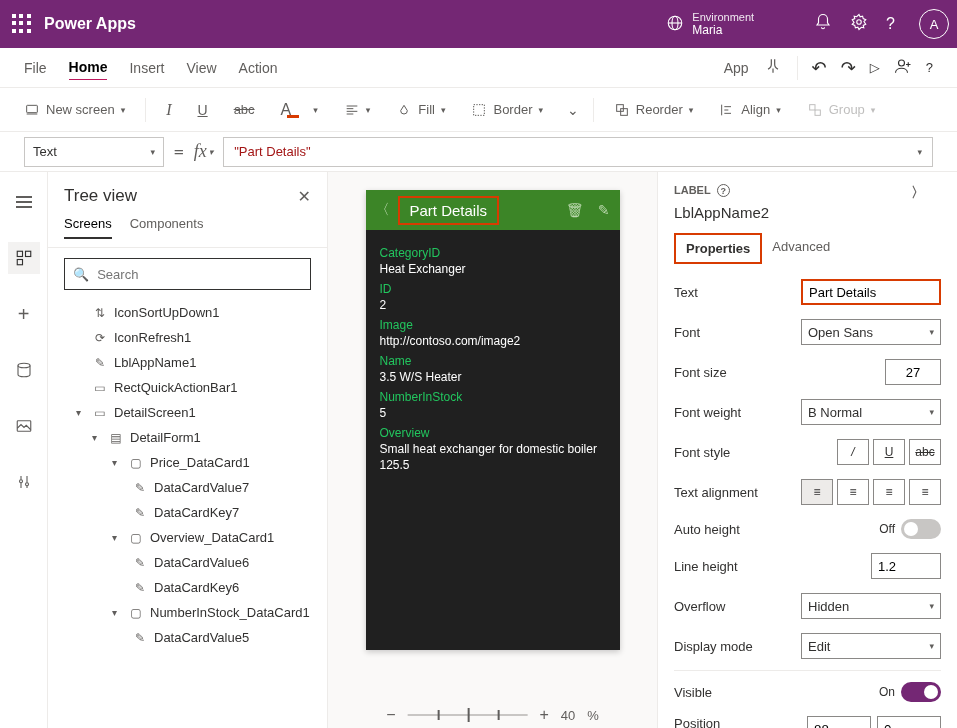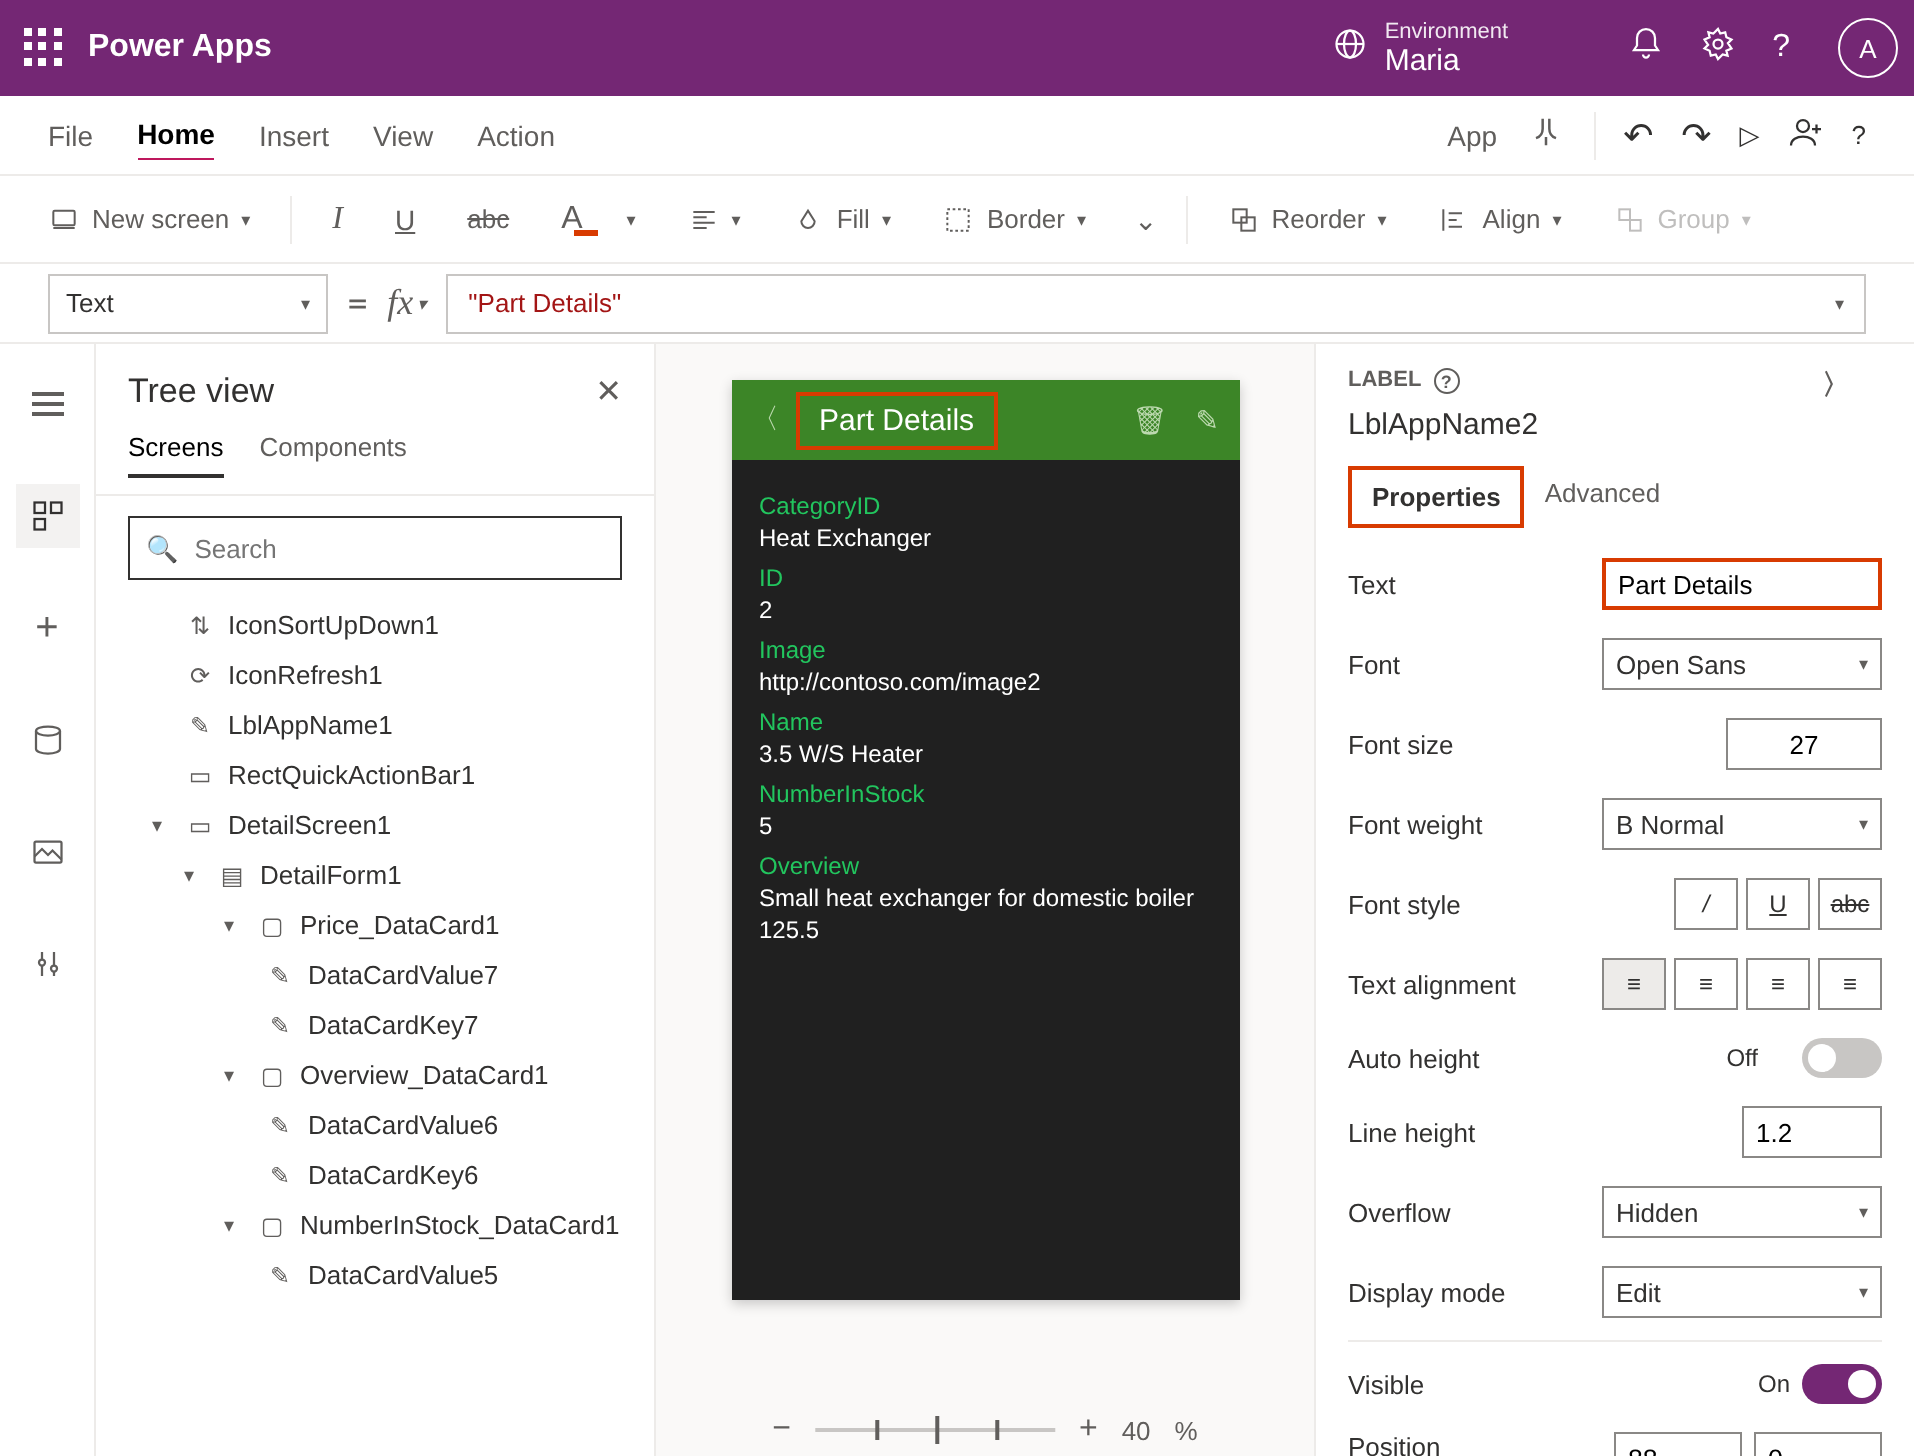--- a/index.html
+++ b/index.html
@@ -12,7 +12,7 @@
 .hdr-spacer { flex: 1; }
 .env-block { display: flex; align-items: flex-start; gap: 8px; margin-right: 60px; cursor: pointer; }
 .env-block .small { font-size: 11px; opacity: .9; }
-.env-block .big { font-size: 15px; }
+.env-block .big { font-size: 12px; }
 .hdr-icons { display: flex; align-items: center; gap: 18px; }
 .hdr-icons span { cursor: pointer; font-size: 16px; }
 .avatar { width: 30px; height: 30px; border-radius: 50%; border: 1px solid #fff; display: flex; align-items: center; justify-content: center; font-size: 13px; margin-left: 6px; cursor: pointer; }

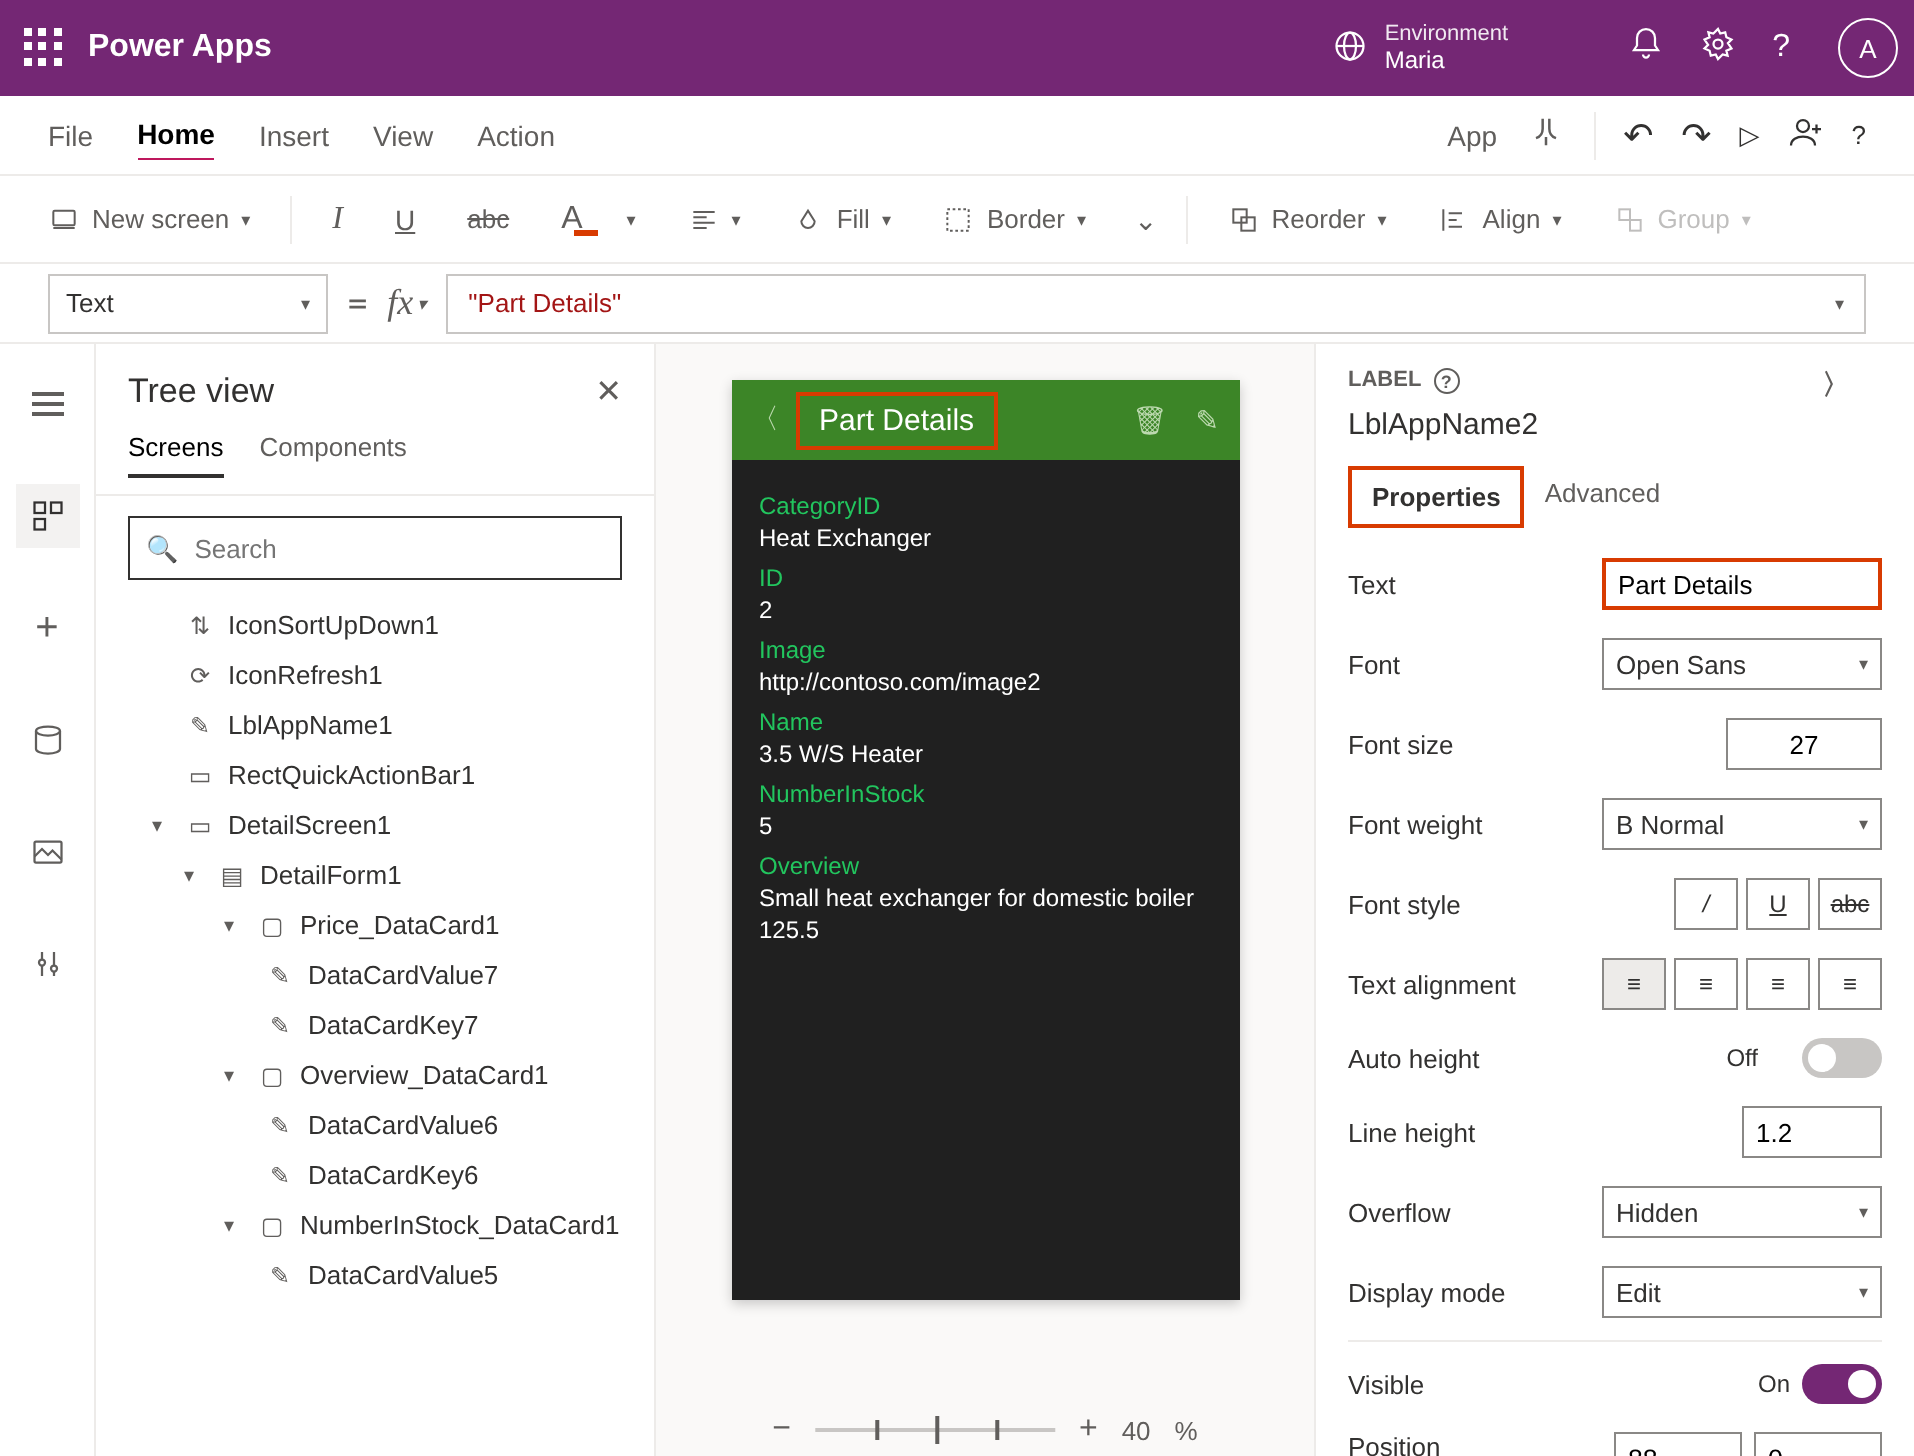--- a/index.html
+++ b/index.html
@@ -417,7 +417,7 @@
         </div>
       <div class="prow">
           <span class="lbl">Font size</span>
-        <input class="txt" style="width: 78px; text-align: center;" value="27">
+        <input class="txt" style="width: 56px; text-align: center;" value="27">
         </div>
       <div class="prow">
           <span class="lbl">Font weight</span>

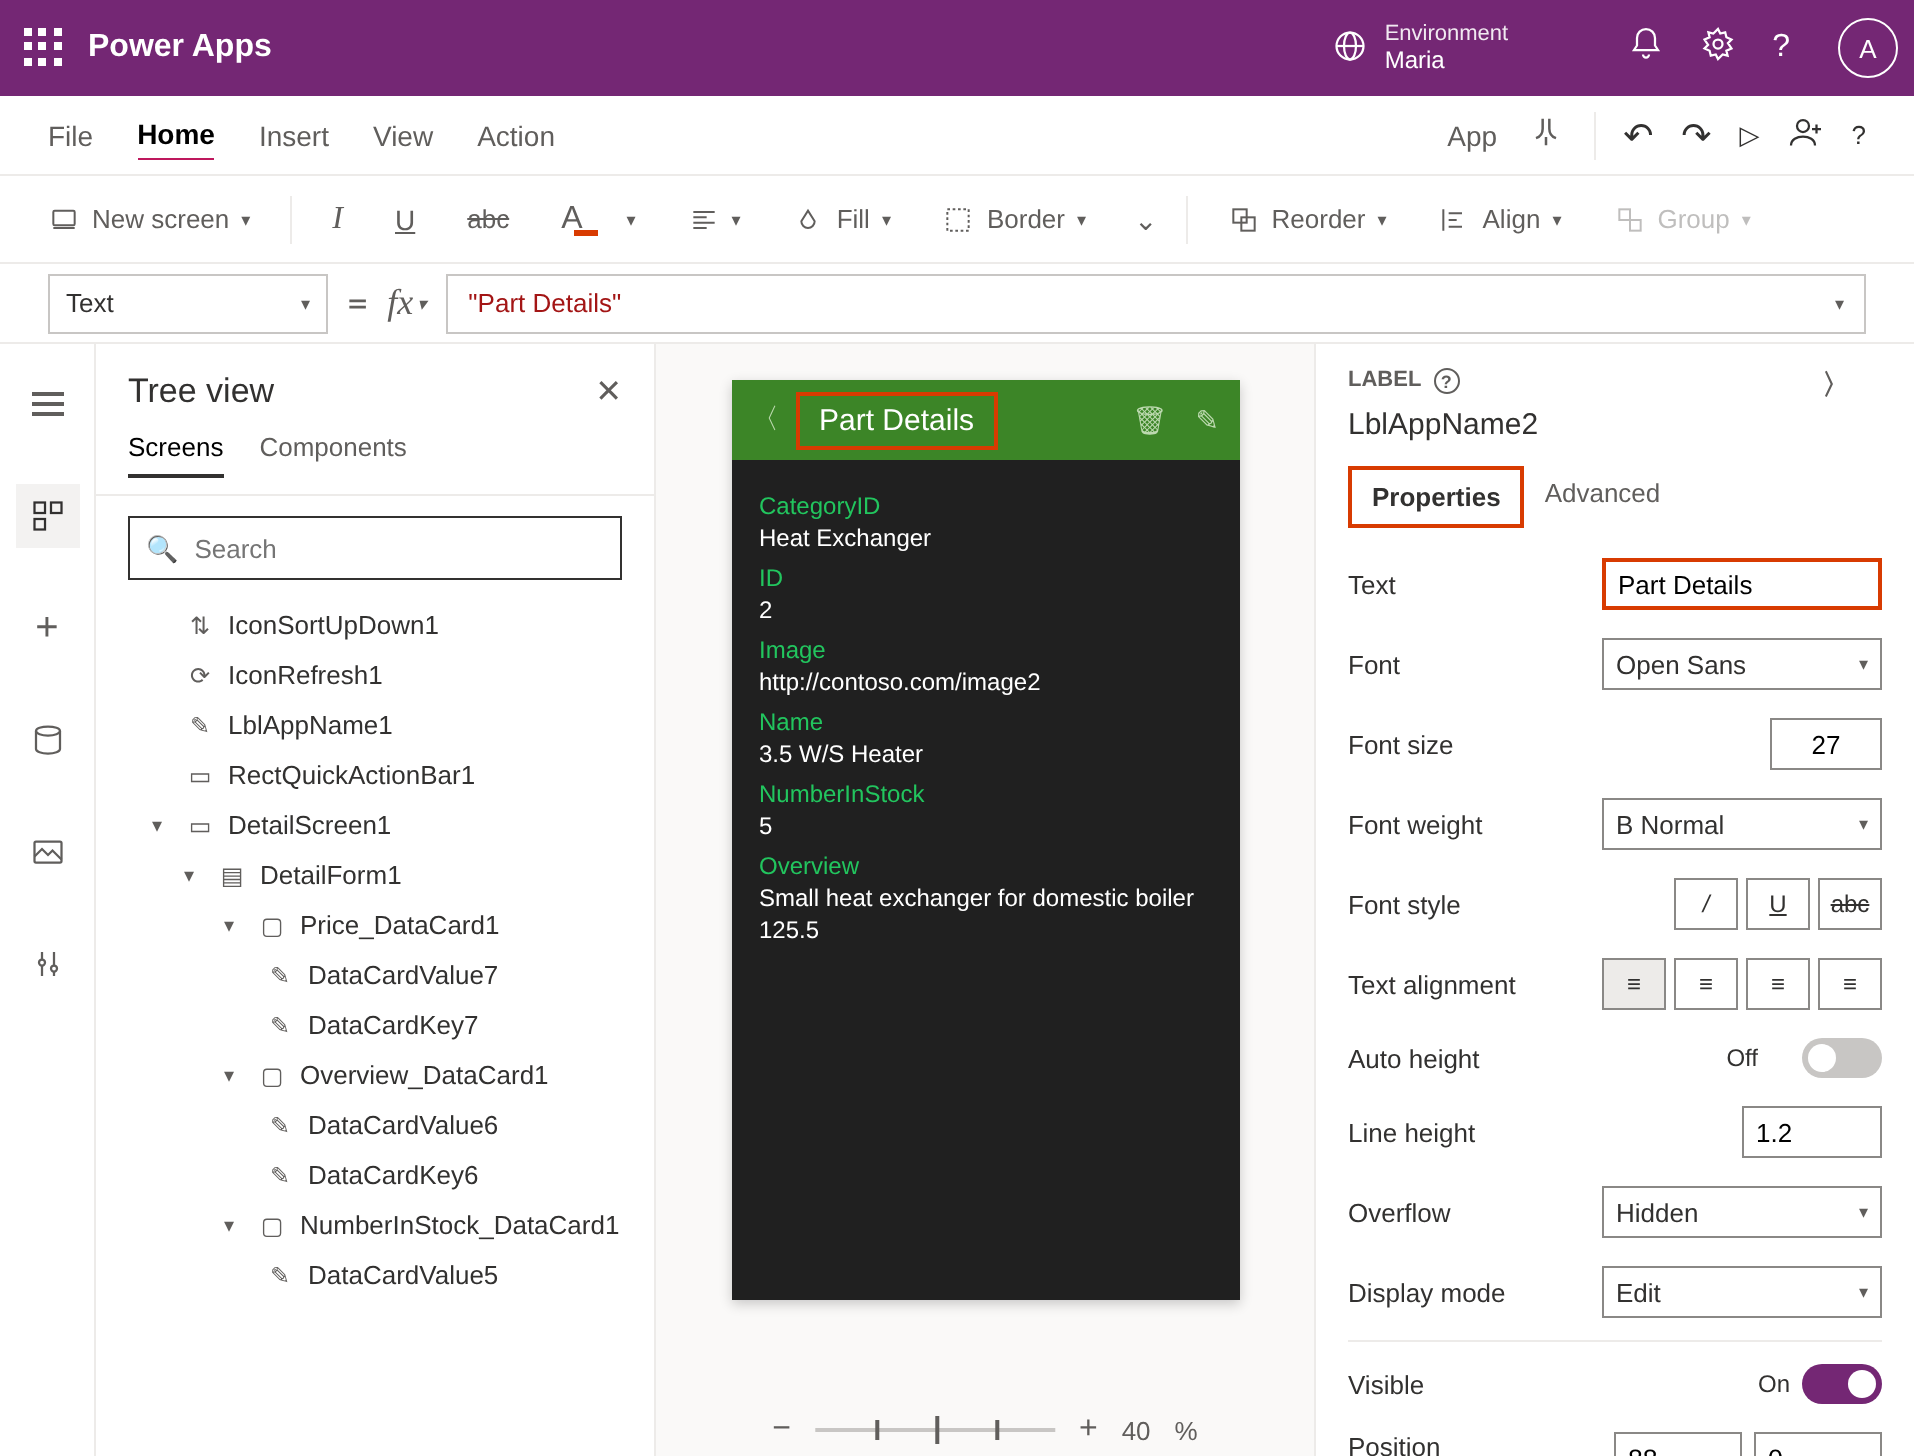--- a/index.html
+++ b/index.html
@@ -445,7 +445,7 @@
         </div>
       <div class="prow">
           <span class="lbl">Auto height</span>
-        <div style="display:flex;align-items:center;gap:22px;">
+        <div style="display:flex;align-items:center;gap:6px;">
             <span style="font-size:12px;">Off</span>
             <div class="toggle">
               <div class="knob"></div>

